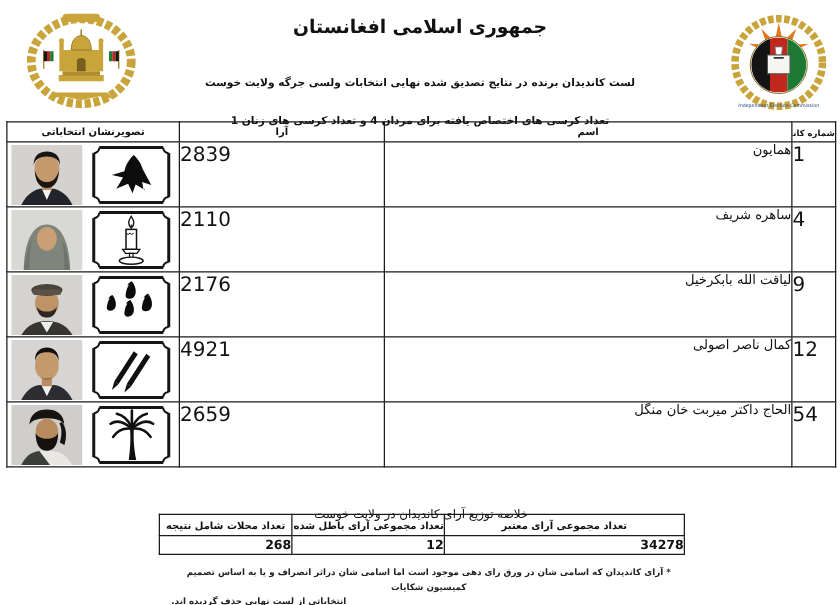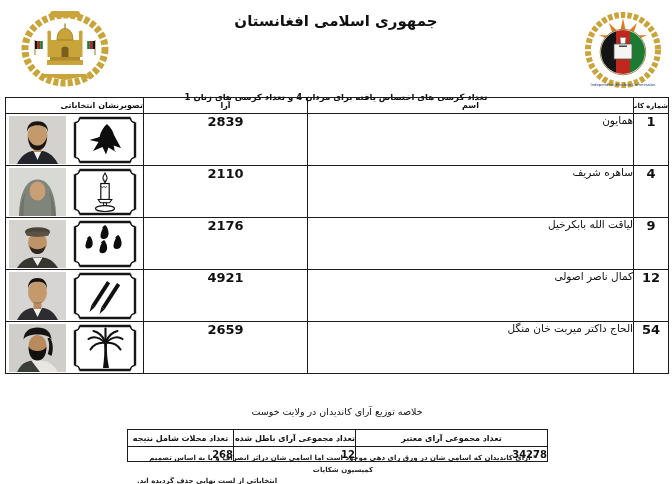--- a/index.html
+++ b/index.html
@@ -126,6 +126,7 @@
   </span>
 
   <div class="hdr hdr-title" style="position:absolute">جمهوری اسلامی افغانستان</div>
+  <div class="hdr hdr-l3" style="position:absolute">لست کاندیدان برنده در نتایج تصدیق شده نهایی انتخابات ولسی جرگه ولایت خوست</div>
   <div class="hdr hdr-l4" style="position:absolute">تعداد کرسی های اختصاص یافته برای مردان 4 و تعداد کرسی های زنان 1</div>
 
   <table class="main-table">

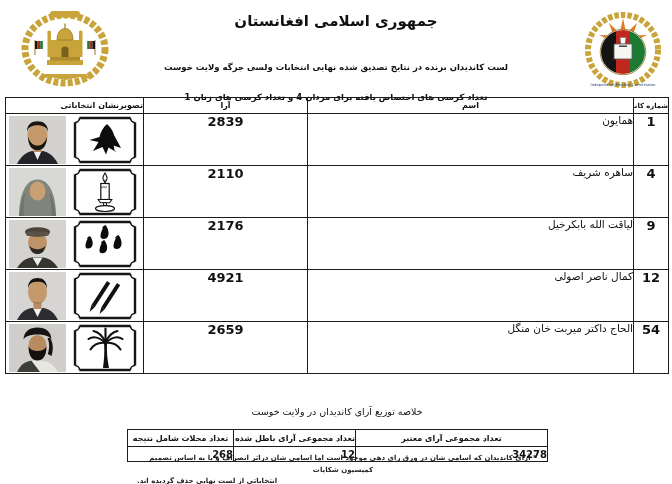--- a/index.html
+++ b/index.html
@@ -23,7 +23,7 @@
   th.th-num{font-size:6.8px;}
   .media-cell{vertical-align:middle;}
   .media-wrap{display:flex;align-items:center;gap:6px;padding-left:3px;}
-  .sym-hdr{display:flex;justify-content:flex-end;align-items:center;direction:ltr;}
+  .sym-hdr{display:flex;justify-content:center;align-items:center;direction:ltr;}
   .td-votes,.td-num{vertical-align:top;padding-top:13px;text-align:center;
                     font-weight:bold;font-size:13px;}
   .td-name{vertical-align:top;padding-top:13px;direction:rtl;text-align:right;

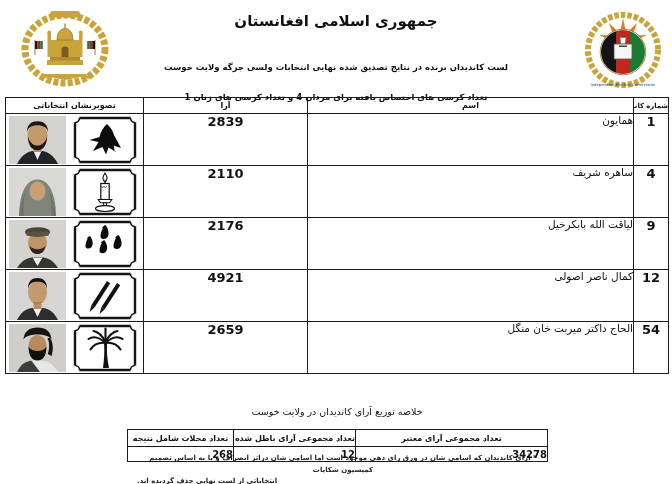--- a/index.html
+++ b/index.html
@@ -24,8 +24,8 @@
   .media-cell{vertical-align:middle;}
   .media-wrap{display:flex;align-items:center;gap:6px;padding-left:3px;}
   .sym-hdr{display:flex;justify-content:center;align-items:center;direction:ltr;}
-  .td-votes,.td-num{vertical-align:top;padding-top:13px;text-align:center;
-                    font-weight:bold;font-size:13px;}
+  .td-votes,.td-num{vertical-align:top;padding-top:13px;text-align:left;
+                    font-weight:normal;font-size:16px;}
   .td-name{vertical-align:top;padding-top:13px;direction:rtl;text-align:right;
            padding-right:62px;font-size:10.5px;}
   .photo{width:57px;height:48px;display:block;}

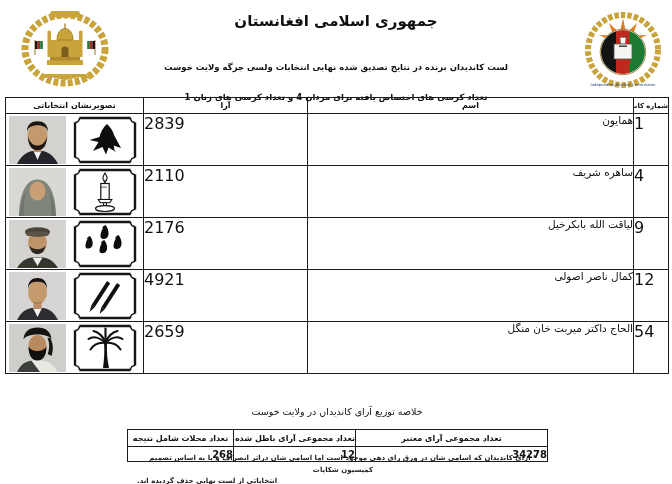--- a/index.html
+++ b/index.html
@@ -34,7 +34,7 @@
   
   .sum-title{position:absolute;left:127px;width:420px;top:406px;text-align:center;
              font-size:9.5px;font-weight:normal;direction:rtl;}
-  .sum-table{position:absolute;left:127px;top:429px;border-collapse:collapse;table-layout:fixed;width:420px;border-radius:14px;}
+  .sum-table{position:absolute;left:127px;top:411px;border-collapse:collapse;table-layout:fixed;width:420px;border-radius:14px;}
   .sum-table th,.sum-table td{border:1.5px solid #1b1b1b;overflow:hidden;padding:0;}
   .sum-table th{height:16px;font-size:8px;font-weight:bold;white-space:nowrap;direction:rtl;}
   .sum-table td{height:14px;text-align:right;font-size:10px;font-weight:bold;}

